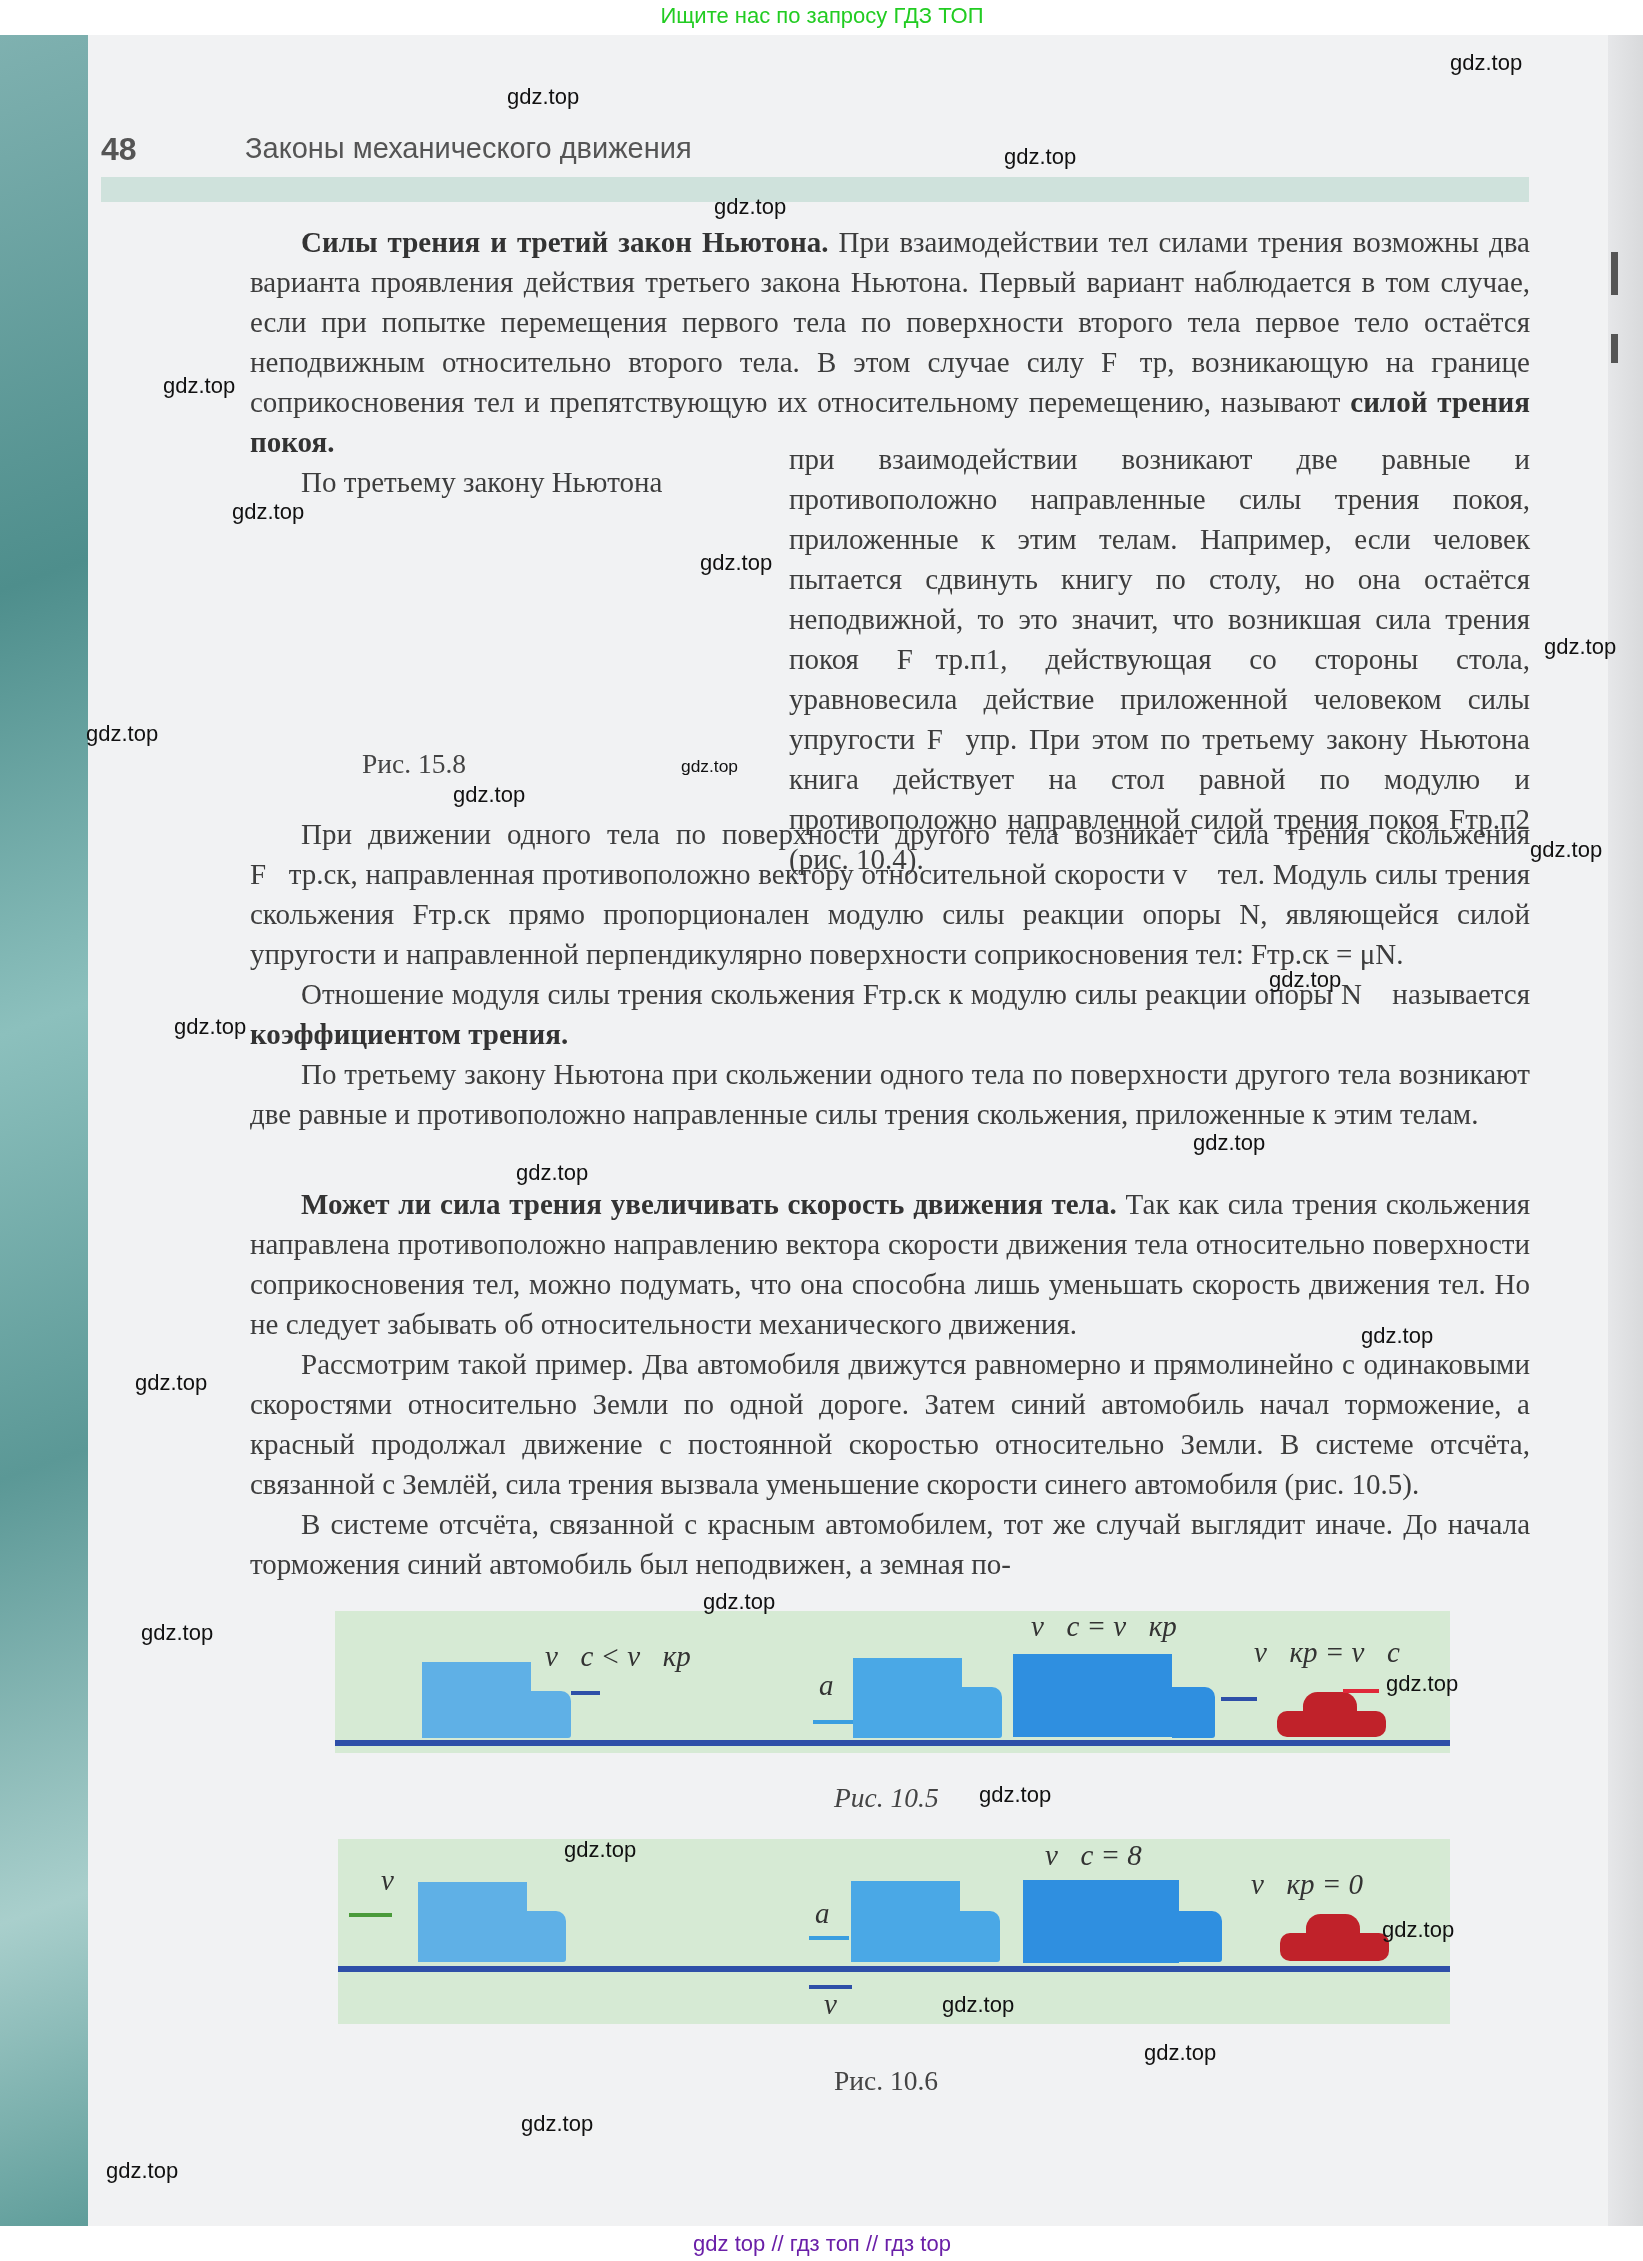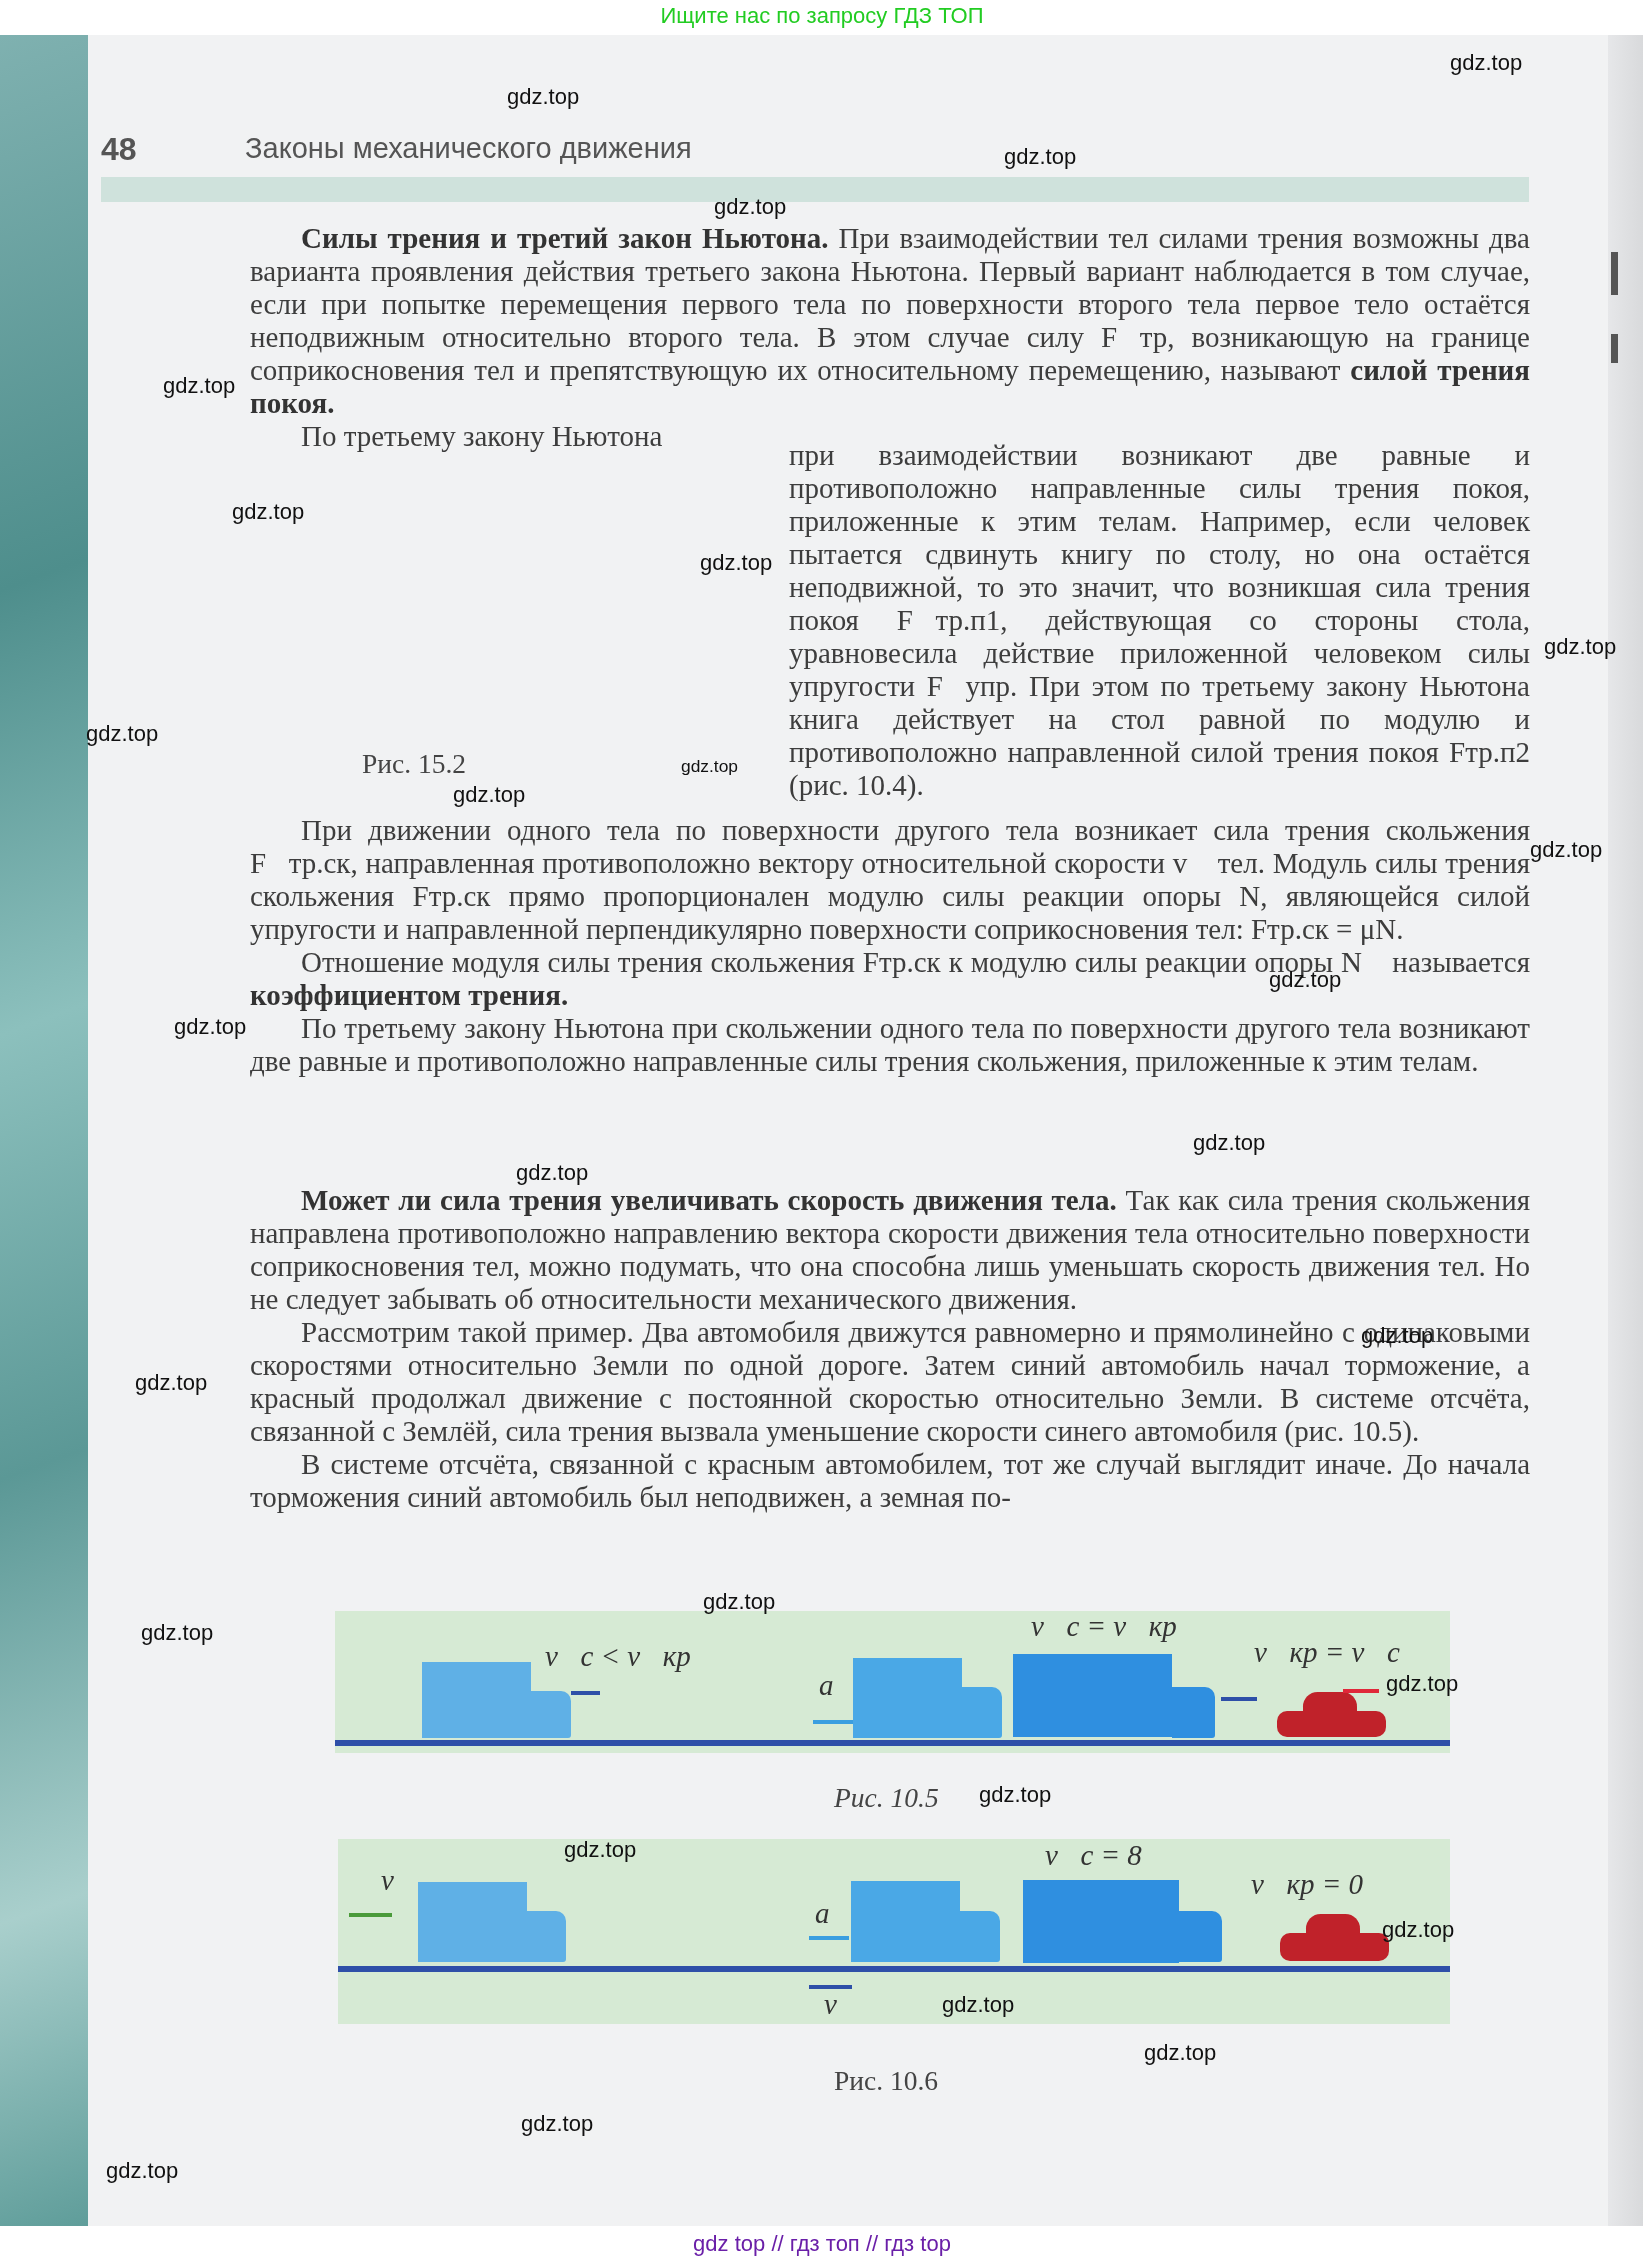--- a/index.html
+++ b/index.html
@@ -12,7 +12,7 @@
   .page-num{position:absolute;left:101px;top:96px;font-family:"Liberation Sans",sans-serif;font-weight:bold;font-size:32px;color:#555;}
   .chapter-title{position:absolute;left:245px;top:97px;font-family:"Liberation Sans",sans-serif;font-size:29px;color:#555;}
   .green-bar{position:absolute;left:101px;top:142px;width:1428px;height:25px;background:#cfe2dc;}
-  .text-block{position:absolute;font-size:29px;line-height:33px;text-align:justify;color:#3d3d3d;}
+  .text-block{position:absolute;font-size:29px;line-height:40px;text-align:justify;color:#3d3d3d;}
   .text-block p{margin:0;text-indent:51px;}
   .text-block p.noindent{text-indent:0;}
   .text-block b{color:#333;}

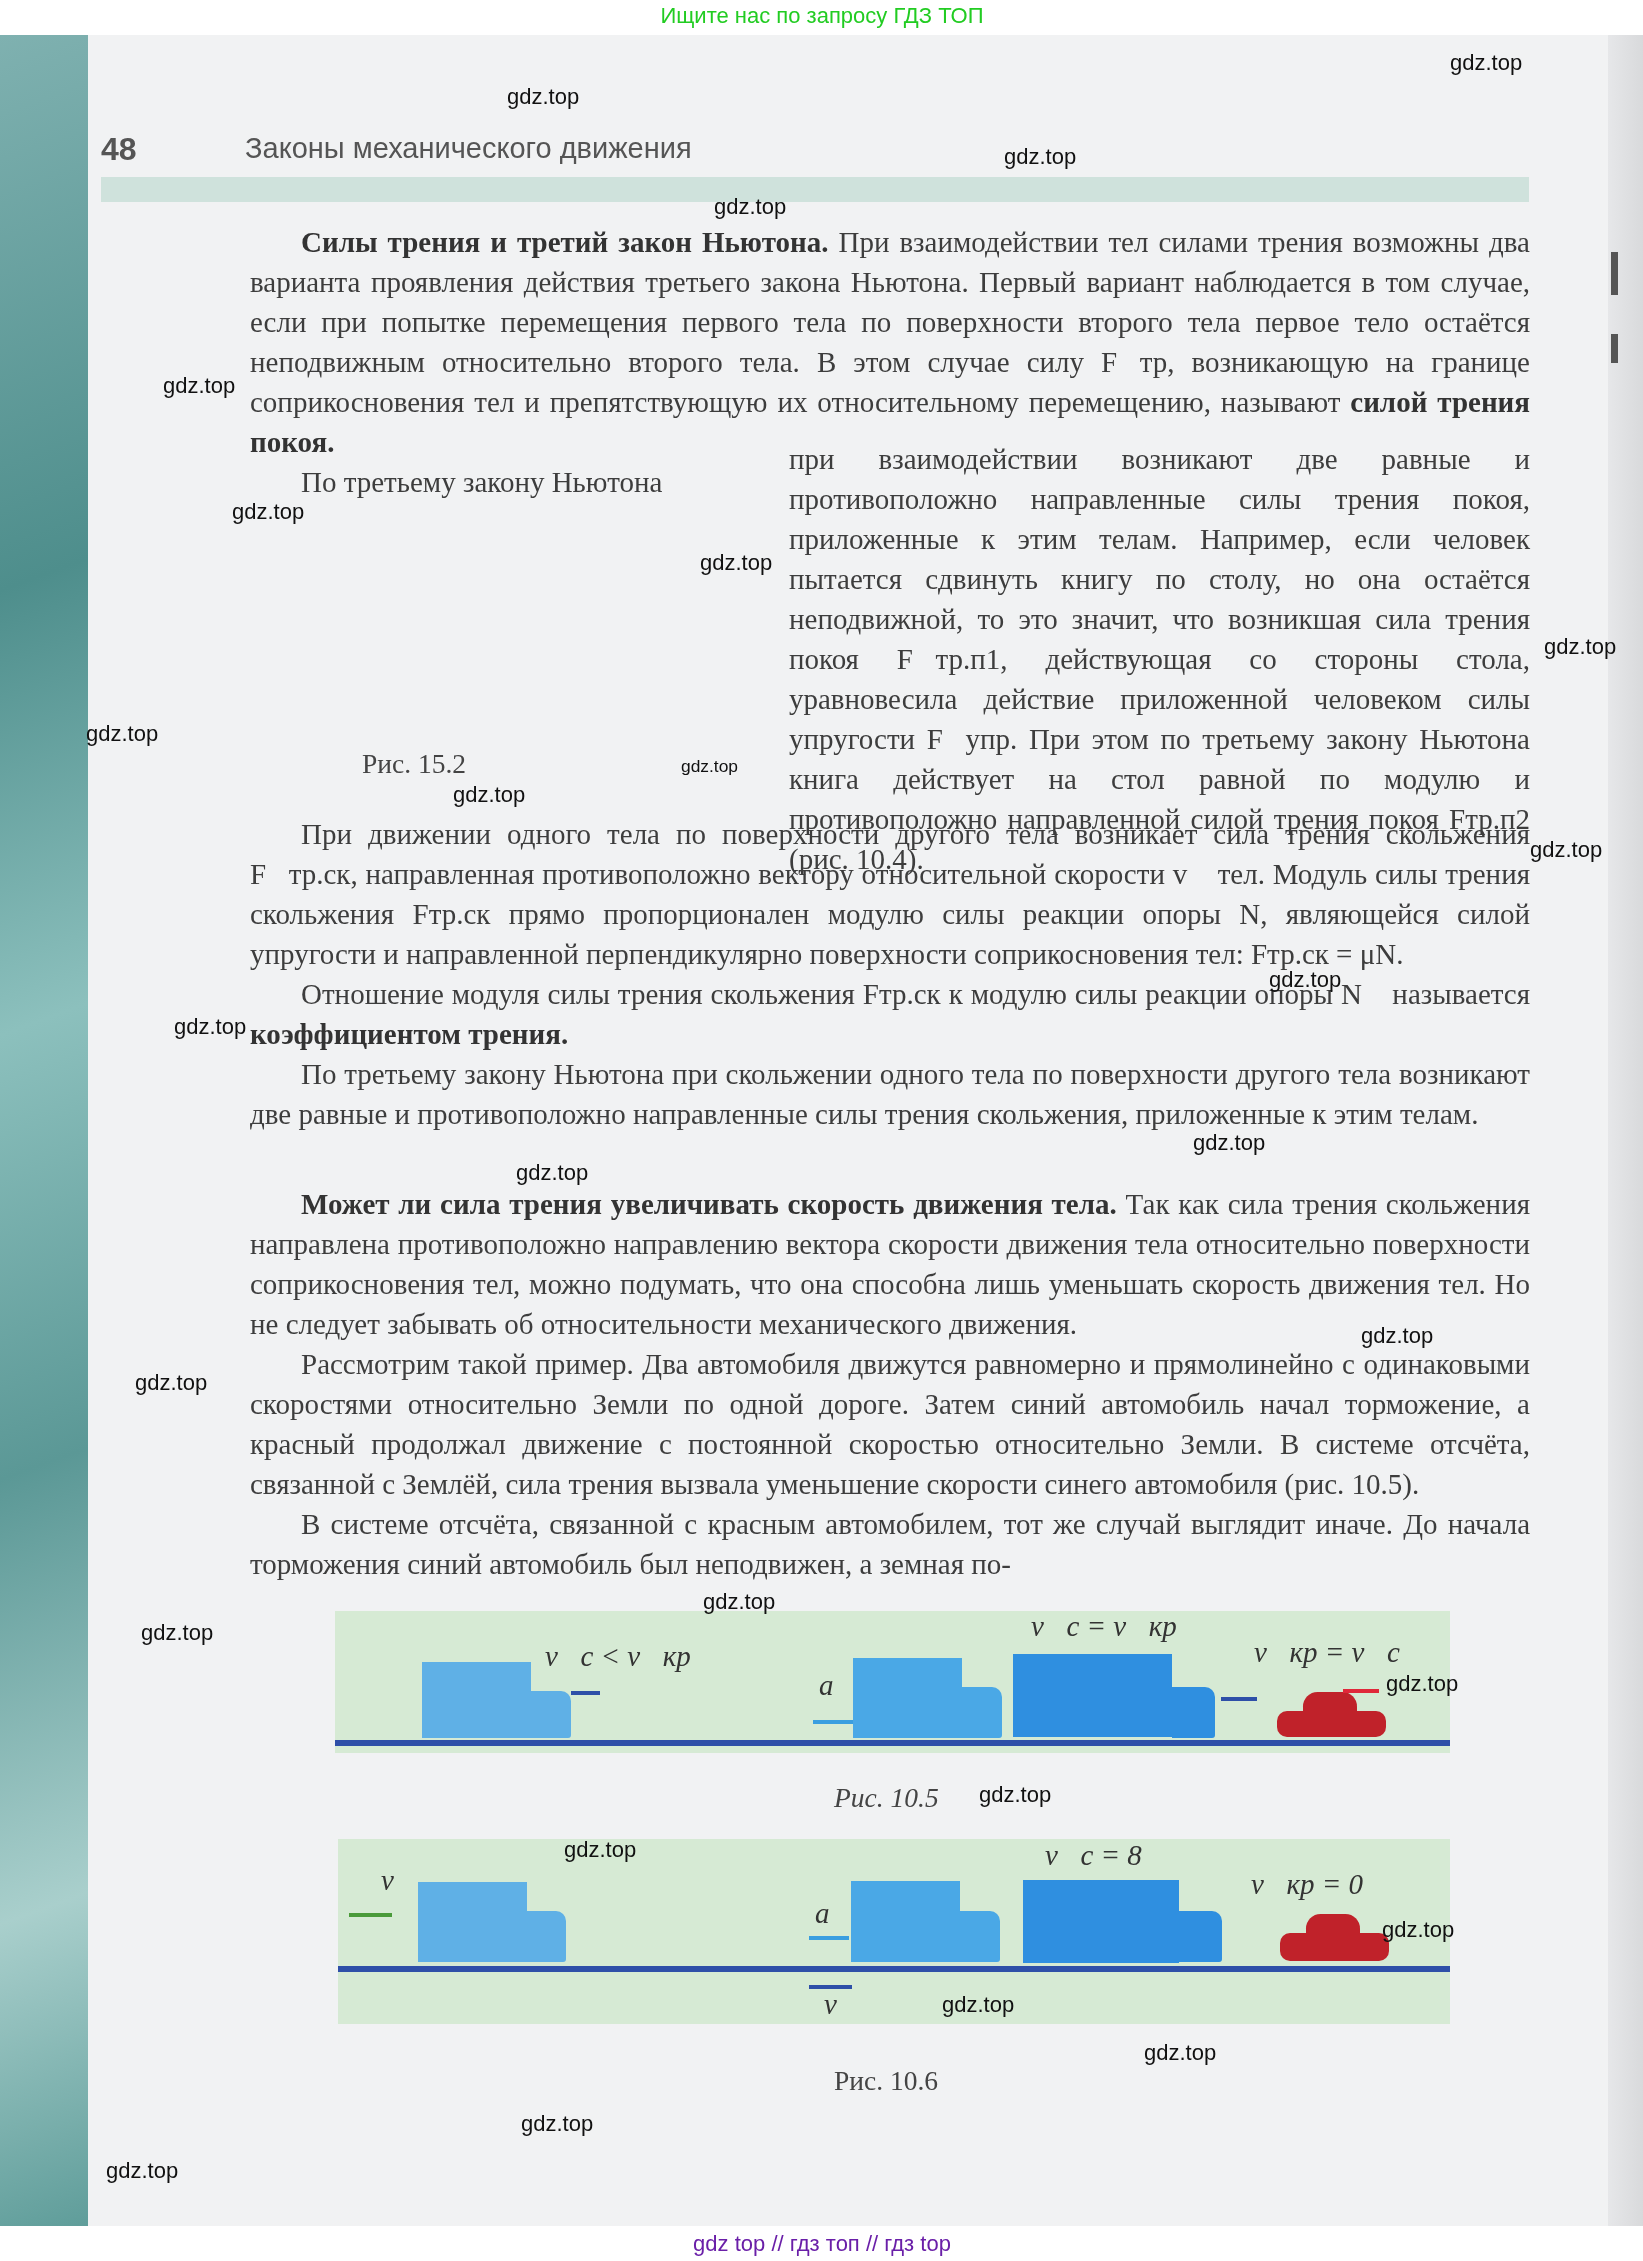--- a/index.html
+++ b/index.html
@@ -46,7 +46,7 @@
     <p class="noindent">при взаимодействии возникают две равные и противоположно направленные силы трения покоя, приложенные к этим телам. Например, если человек пытается сдвинуть книгу по столу, но она остаётся неподвижной, то это значит, что возникшая сила трения покоя F⃗тр.п1, действующая со стороны стола, уравновесила действие приложенной человеком силы упругости F⃗упр. При этом по третьему закону Ньютона книга действует на стол равной по модулю и противоположно направленной силой трения покоя Fтр.п2 (рис. 10.4).</p>
   </div>
 
-  <div class="caption" style="left:362px;top:713px;">Рис. 15.2</div>
+  <div class="caption" style="left:362px;top:713px;">Рис. 15.8</div>
 
   <div class="text-block" style="left:250px;top:779px;width:1280px;">
     <p>При движении одного тела по поверхности другого тела возникает сила трения скольжения F⃗тр.ск, направленная противоположно вектору относительной скорости v⃗ тел. Модуль силы трения скольжения Fтр.ск прямо пропорционален модулю силы реакции опоры N, являющейся силой упругости и направленной перпендикулярно поверхности соприкосновения тел: Fтр.ск = μN.</p>

